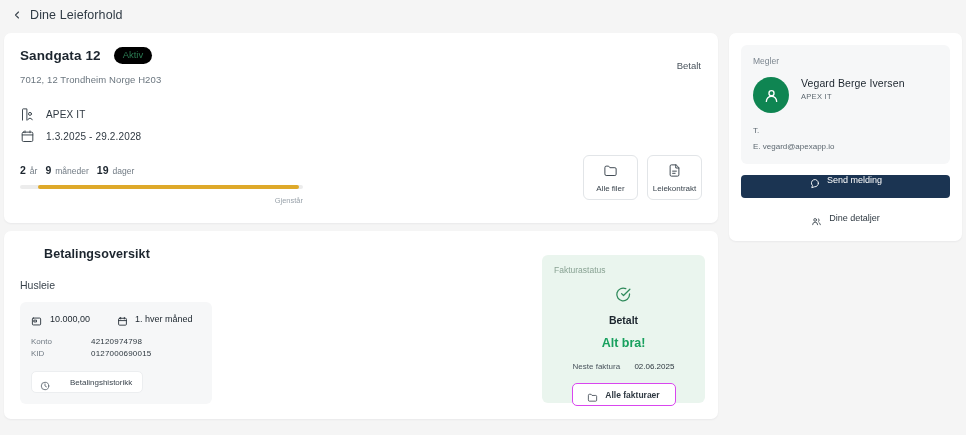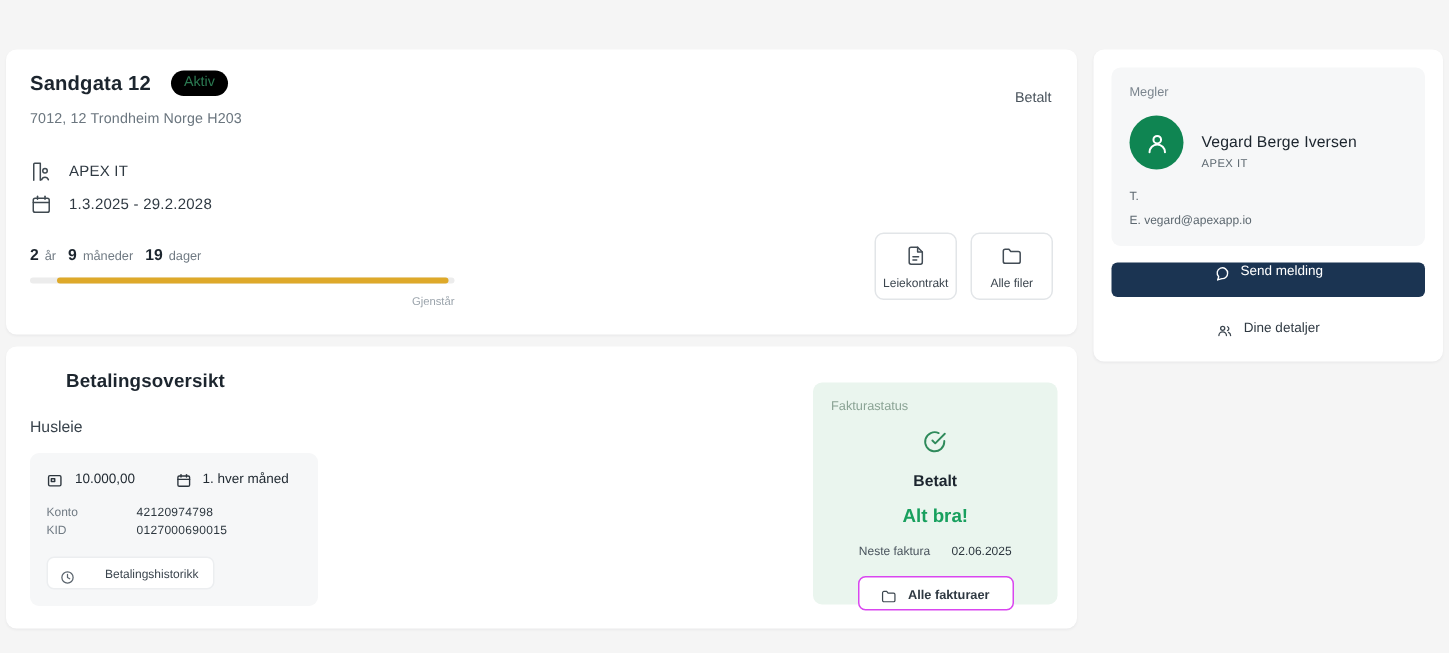--- a/index.html
+++ b/index.html
@@ -157,6 +157,14 @@
 
 <div class="page">
 
+  <div class="header">
+    <span class="back-chevron">
+      <svg viewBox="0 0 24 24" width="12" height="12" fill="none" stroke="currentColor" stroke-width="2.2" stroke-linecap="round" stroke-linejoin="round">
+          <polyline points="15 18 9 12 15 6"></polyline>
+        </svg>
+    </span>
+    <span class="header-title">Dine Leieforhold</span>
+  </div>
 
   <div class="cards">
 

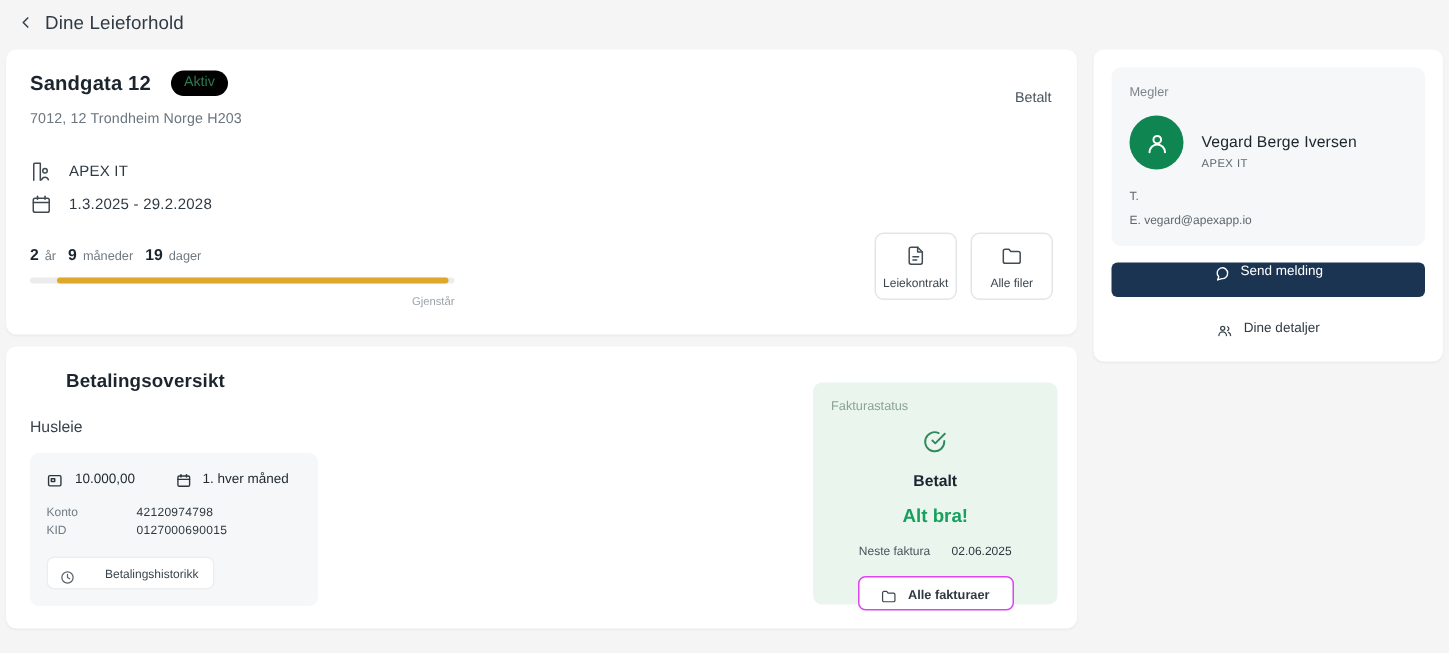--- a/index.html
+++ b/index.html
@@ -125,7 +125,7 @@
   .aside-card { background: #fff; border-radius: 7px; padding: 12px; box-shadow: 0 1px 2px rgba(16,24,40,.05); }
   .broker-box { background: #f6f7f8; border-radius: 6px; padding: 11px 12px 13px 12px; }
   .broker-label { font-size: 8.5px; color: #7b858e; }
-  .broker-main { margin-top: 11px; display: flex; align-items: flex-end; gap: 12px; }
+  .broker-main { margin-top: 11px; display: flex; align-items: flex-start; gap: 12px; }
   .avatar {
     width: 36px; height: 36px; border-radius: 50%;
     background: #0f8552; display: flex; align-items: center; justify-content: center;

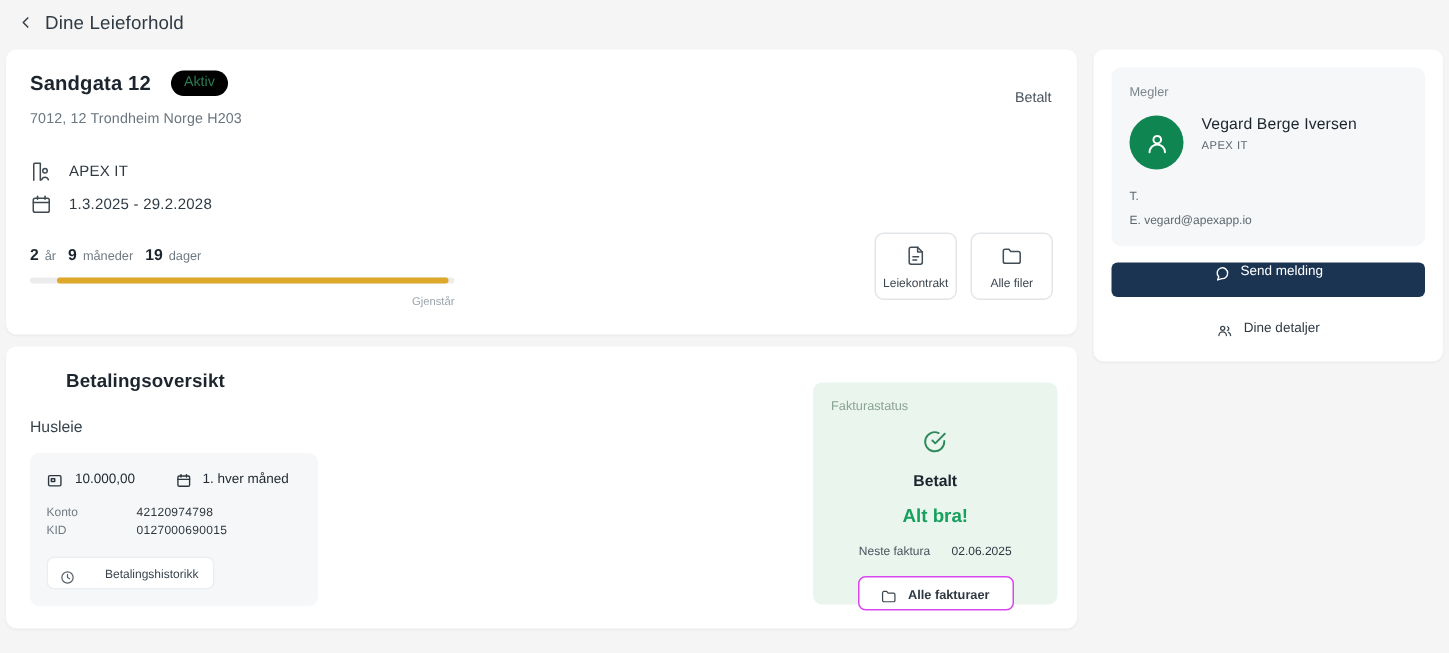--- a/index.html
+++ b/index.html
@@ -218,6 +218,14 @@
         <div class="doc-btn">
           <span class="ico">
             <svg viewBox="0 0 24 24" width="15" height="15" fill="none" stroke="currentColor" stroke-width="1.6" stroke-linecap="round" stroke-linejoin="round">
+                <path d="M3 7a2 2 0 0 1 2-2h4l2 2.5h8a2 2 0 0 1 2 2V18a2 2 0 0 1-2 2H5a2 2 0 0 1-2-2z"></path>
+              </svg>
+          </span>
+          <span class="lbl">Alle filer</span>
+        </div>
+        <div class="doc-btn">
+          <span class="ico">
+            <svg viewBox="0 0 24 24" width="15" height="15" fill="none" stroke="currentColor" stroke-width="1.6" stroke-linecap="round" stroke-linejoin="round">
                 <path d="M14 3H7a2 2 0 0 0-2 2v14a2 2 0 0 0 2 2h10a2 2 0 0 0 2-2V8z"></path>
                 <polyline points="14 3 14 8 19 8"></polyline>
                 <line x1="9" y1="13" x2="15" y2="13"></line>
@@ -225,14 +233,6 @@
               </svg>
           </span>
           <span class="lbl">Leiekontrakt</span>
-        </div>
-        <div class="doc-btn">
-          <span class="ico">
-            <svg viewBox="0 0 24 24" width="15" height="15" fill="none" stroke="currentColor" stroke-width="1.6" stroke-linecap="round" stroke-linejoin="round">
-                <path d="M3 7a2 2 0 0 1 2-2h4l2 2.5h8a2 2 0 0 1 2 2V18a2 2 0 0 1-2 2H5a2 2 0 0 1-2-2z"></path>
-              </svg>
-          </span>
-          <span class="lbl">Alle filer</span>
         </div>
       </div>
     </div>

